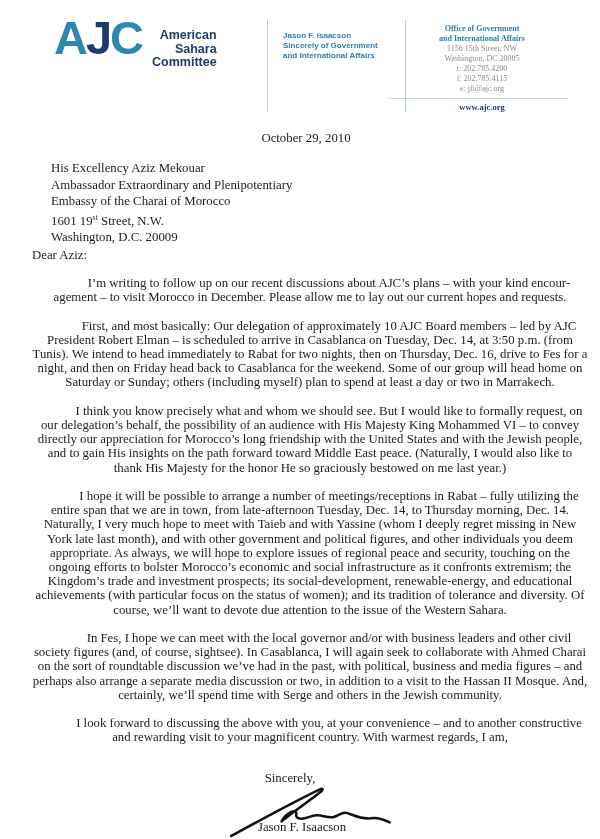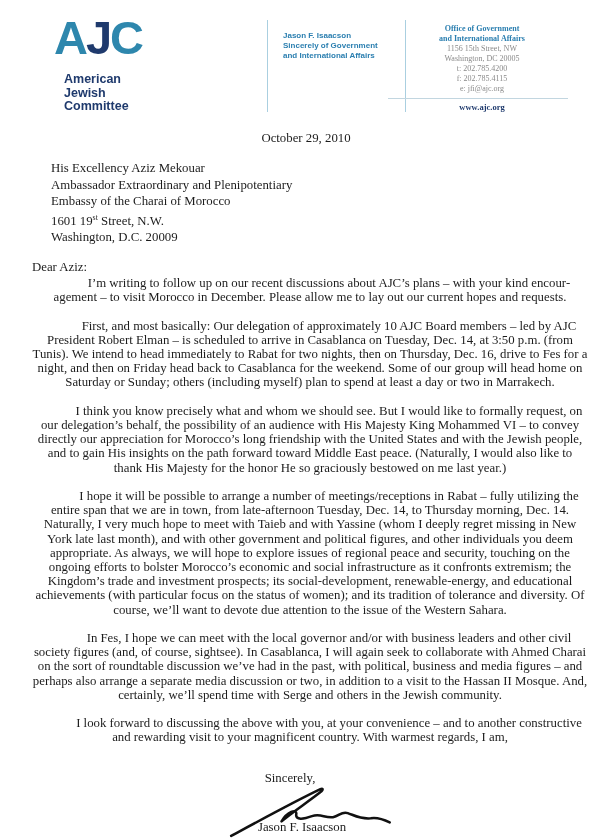--- a/index.html
+++ b/index.html
@@ -14,7 +14,7 @@
   }
 
   
-  .logo { position: absolute; left: 54px; top: 16px; display: flex; flex-direction: column; }
+  .logo { position: absolute; left: 54px; top: 16px; display: flex; }
   .logo-letters {
     font-family: "Liberation Sans", sans-serif;
     font-weight: bold; font-size: 47px; line-height: 44px; letter-spacing: -2px;

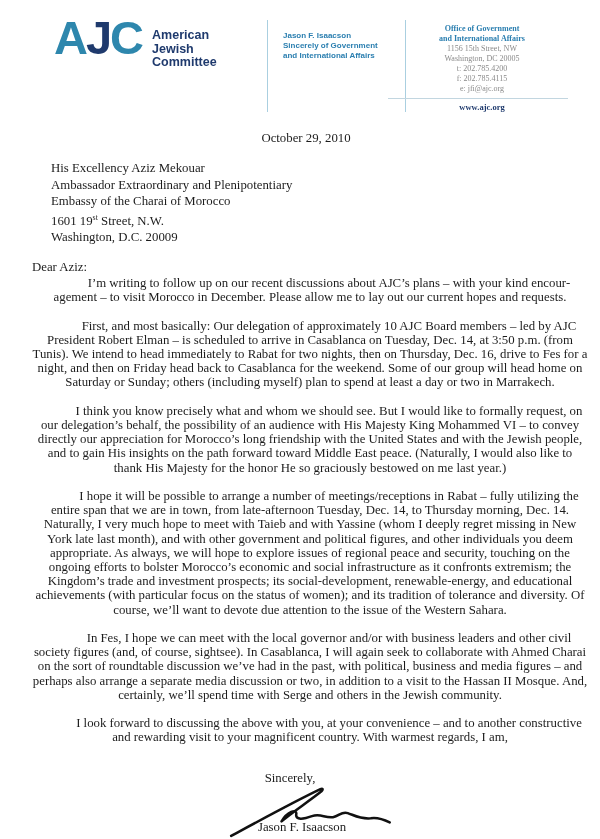--- a/index.html
+++ b/index.html
@@ -26,6 +26,7 @@
     font-family: "Liberation Sans", sans-serif;
     font-weight: bold; font-size: 12.5px; line-height: 13.5px;
     color: #1f3a6d;
+    text-align: right;
   }
   .vdiv { position: absolute; top: 20px; width: 1px; height: 92px; background: #aacfe0; }
   .vdiv1 { left: 267px; }

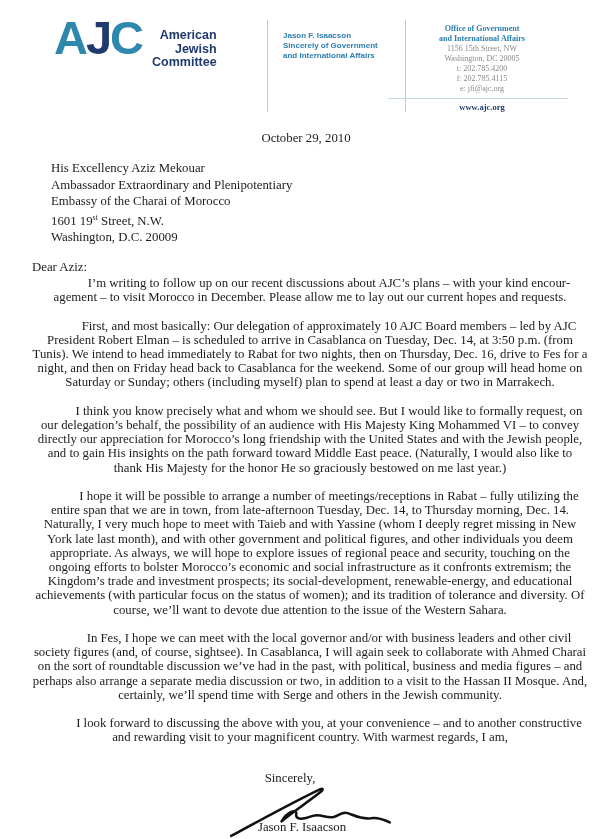--- a/index.html
+++ b/index.html
@@ -70,7 +70,7 @@
     </div>
     <div class="org-name">
       <div>American</div>
-      <div>Jewish</div>
+      <div>Sahara</div>
       <div>Committee</div>
     </div>
   </div>

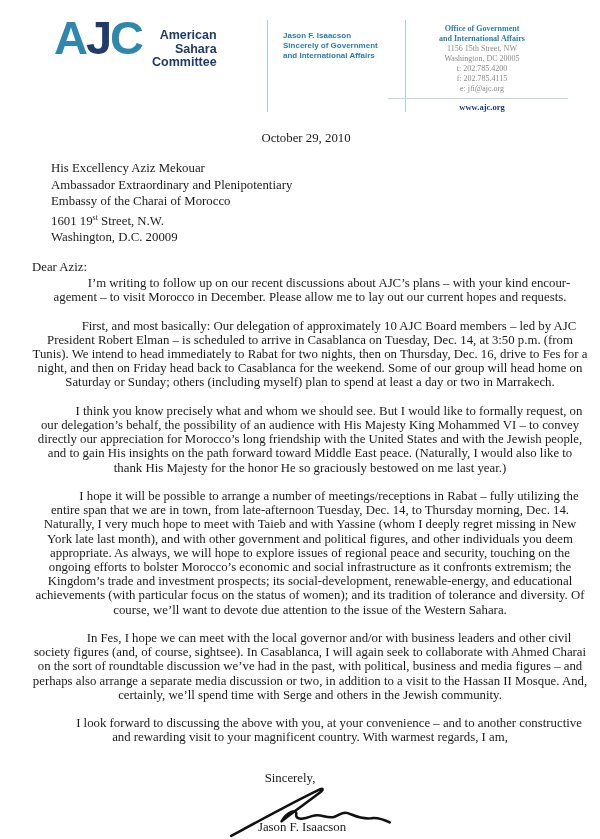--- a/index.html
+++ b/index.html
@@ -50,7 +50,7 @@
   .date { position: absolute; left: 0; top: 131px; width: 612px; text-align: center; font-size: 12.8px; }
   .recipient { position: absolute; left: 32px; top: 160px; font-size: 12.8px; line-height: 16.5px; margin-left: 19px; }
   .recipient sup { font-size: 0.62em; }
-  .salutation { position: absolute; left: 32px; top: 260px; font-size: 12.8px; }
+  .salutation { position: absolute; left: 32px; top: 248px; font-size: 12.8px; }
   .body-text { position: absolute; left: 32px; top: 276px; width: 556px; font-size: 12.8px; line-height: 14.2px; text-align: center; }
   .body-text p { margin: 0 0 14.2px 0; text-indent: 38px; hyphens: manual; }
 

